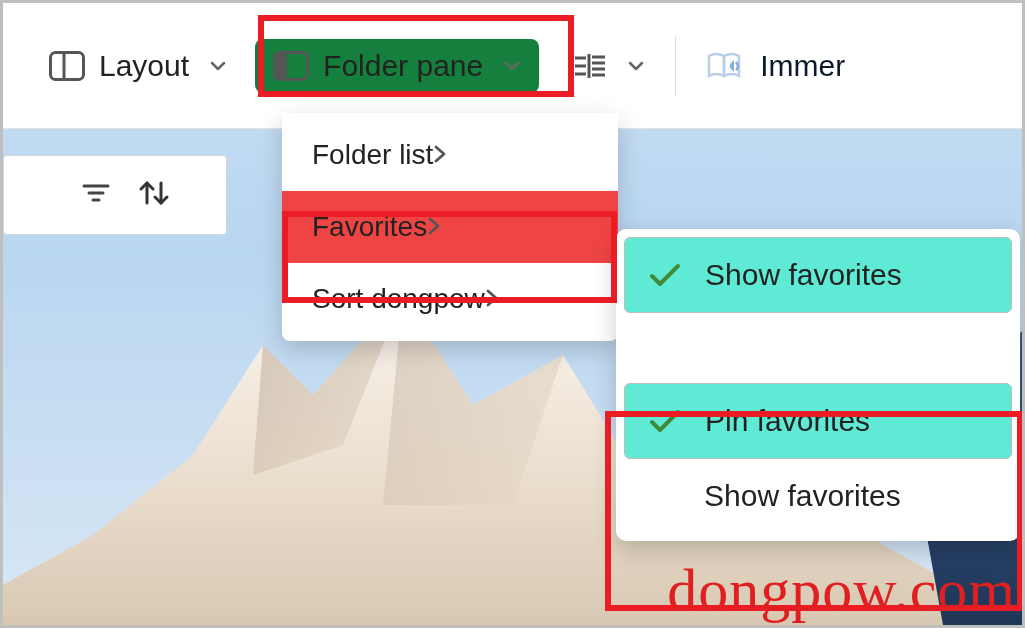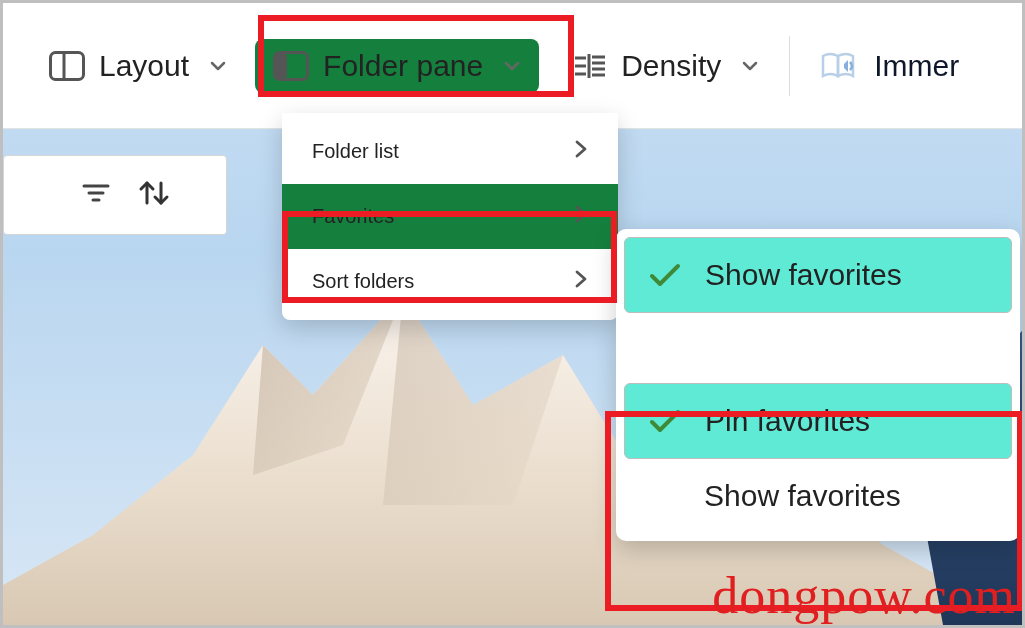--- a/index.html
+++ b/index.html
@@ -222,7 +222,6 @@
         <line x1="19" y1="24" x2="32" y2="24" stroke="#555" stroke-width="3"></line>
       </svg>
     </span>
-    <span>Density</span>
     <span class="chev">
       <svg width="16" height="16" viewBox="0 0 16 16">
           <polyline points="2,5 8,11 14,5" fill="none" stroke="#666" stroke-width="2.5" stroke-linecap="round" stroke-linejoin="round"></polyline>

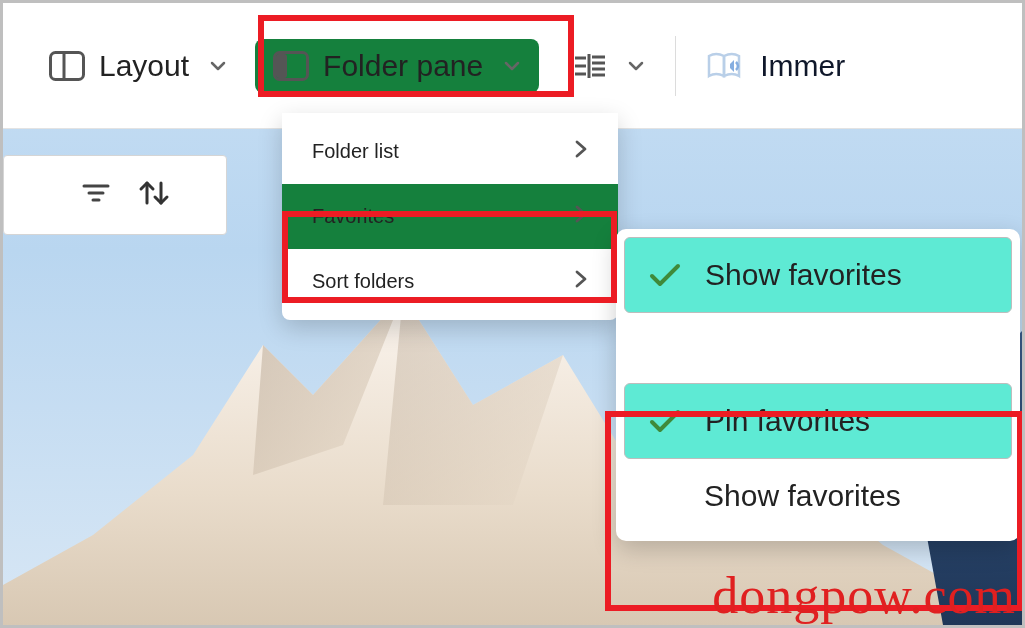--- a/index.html
+++ b/index.html
@@ -95,9 +95,8 @@
   .menu1-item {
     display: flex;
     align-items: center;
-    justify-content: space-between;
     padding: 20px 30px 20px 30px;
-    font-size: 20px;
+    font-size: 28px;
     color: #222;
     cursor: pointer;
   }

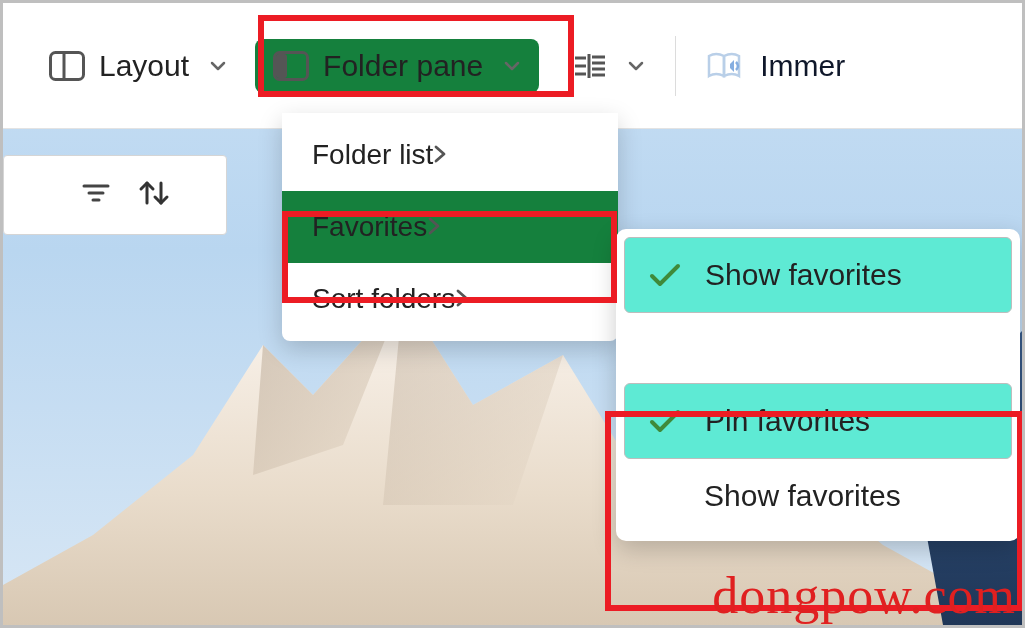--- a/index.html
+++ b/index.html
@@ -101,7 +101,7 @@
     cursor: pointer;
   }
   .menu1-item.hot {
-    background: #15803d;
+    background: #ef4444;
   }
 
   

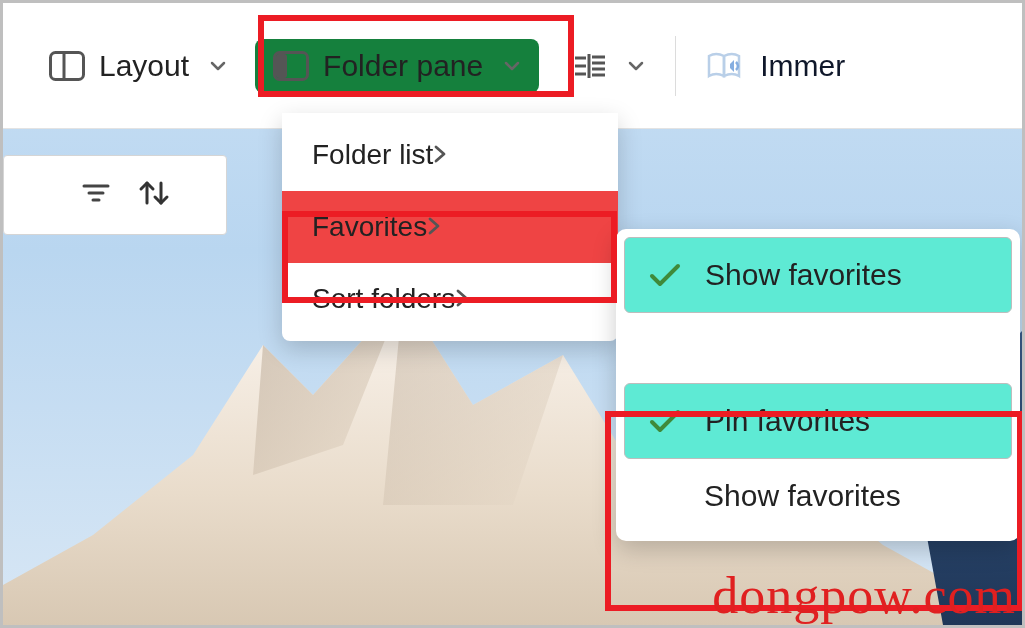--- a/index.html
+++ b/index.html
@@ -279,7 +279,7 @@
     </span>
   </div>
   <div class="menu1-item">
-    <span>Sort folders</span>
+    <span>Sort dongpow</span>
     <span>
       <svg width="14" height="20" viewBox="0 0 14 20">
           <polyline points="3,3 11,10 3,17" fill="none" stroke="#555" stroke-width="2.8" stroke-linecap="round" stroke-linejoin="round"></polyline>

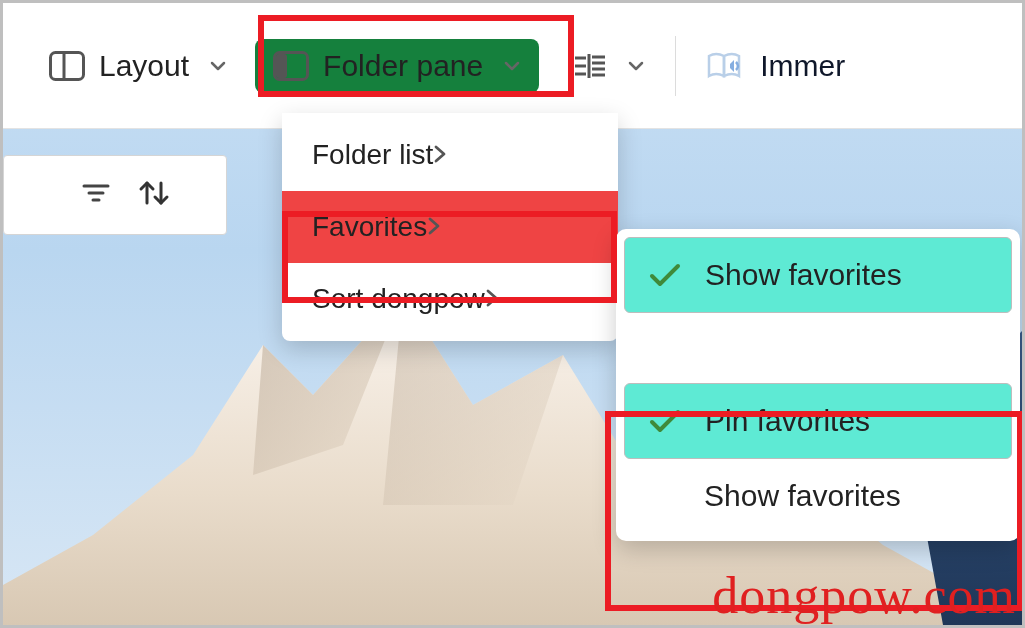--- a/index.html
+++ b/index.html
@@ -141,7 +141,7 @@
     position: absolute;
     right: 6px; bottom: 0px;
     font-family: "Times New Roman", serif;
-    font-size: 52px;
+    font-size: 60px;
     color: #e02020;
     letter-spacing: 1px;
     z-index: 200;

